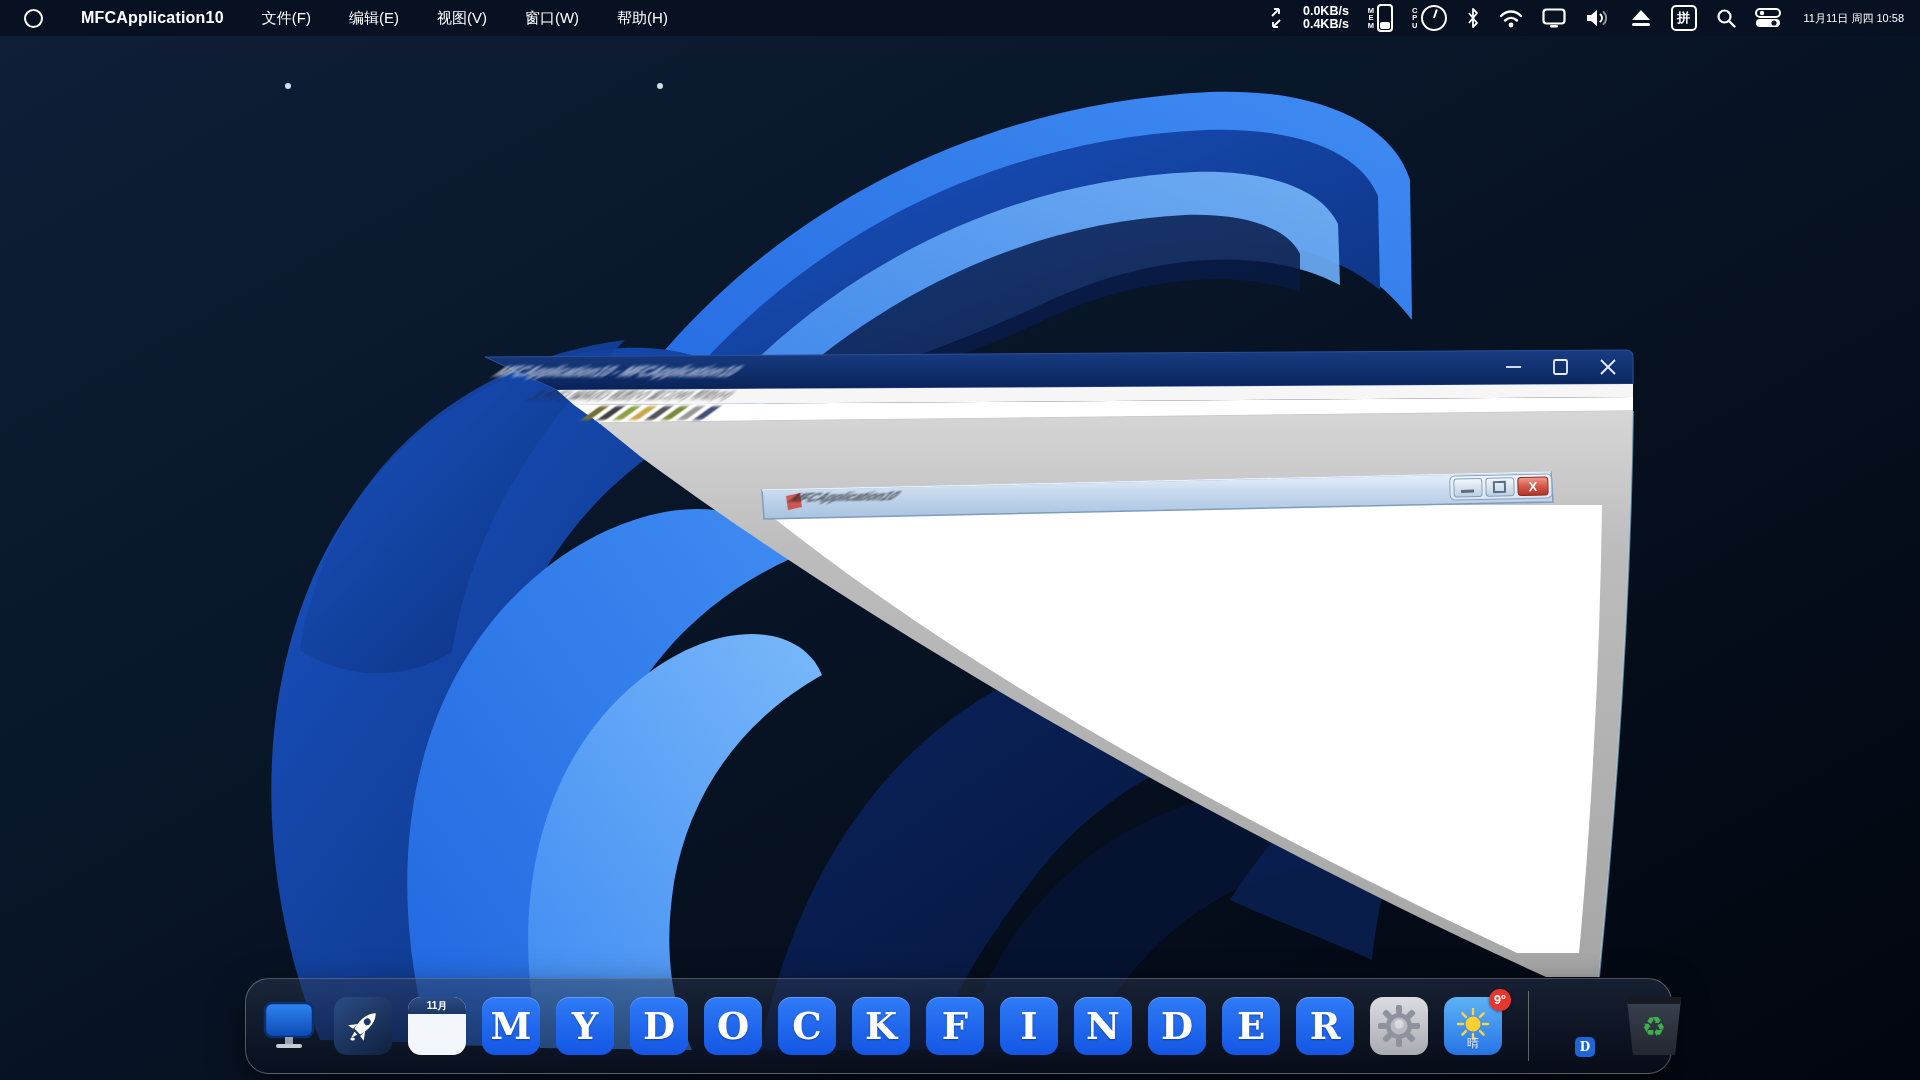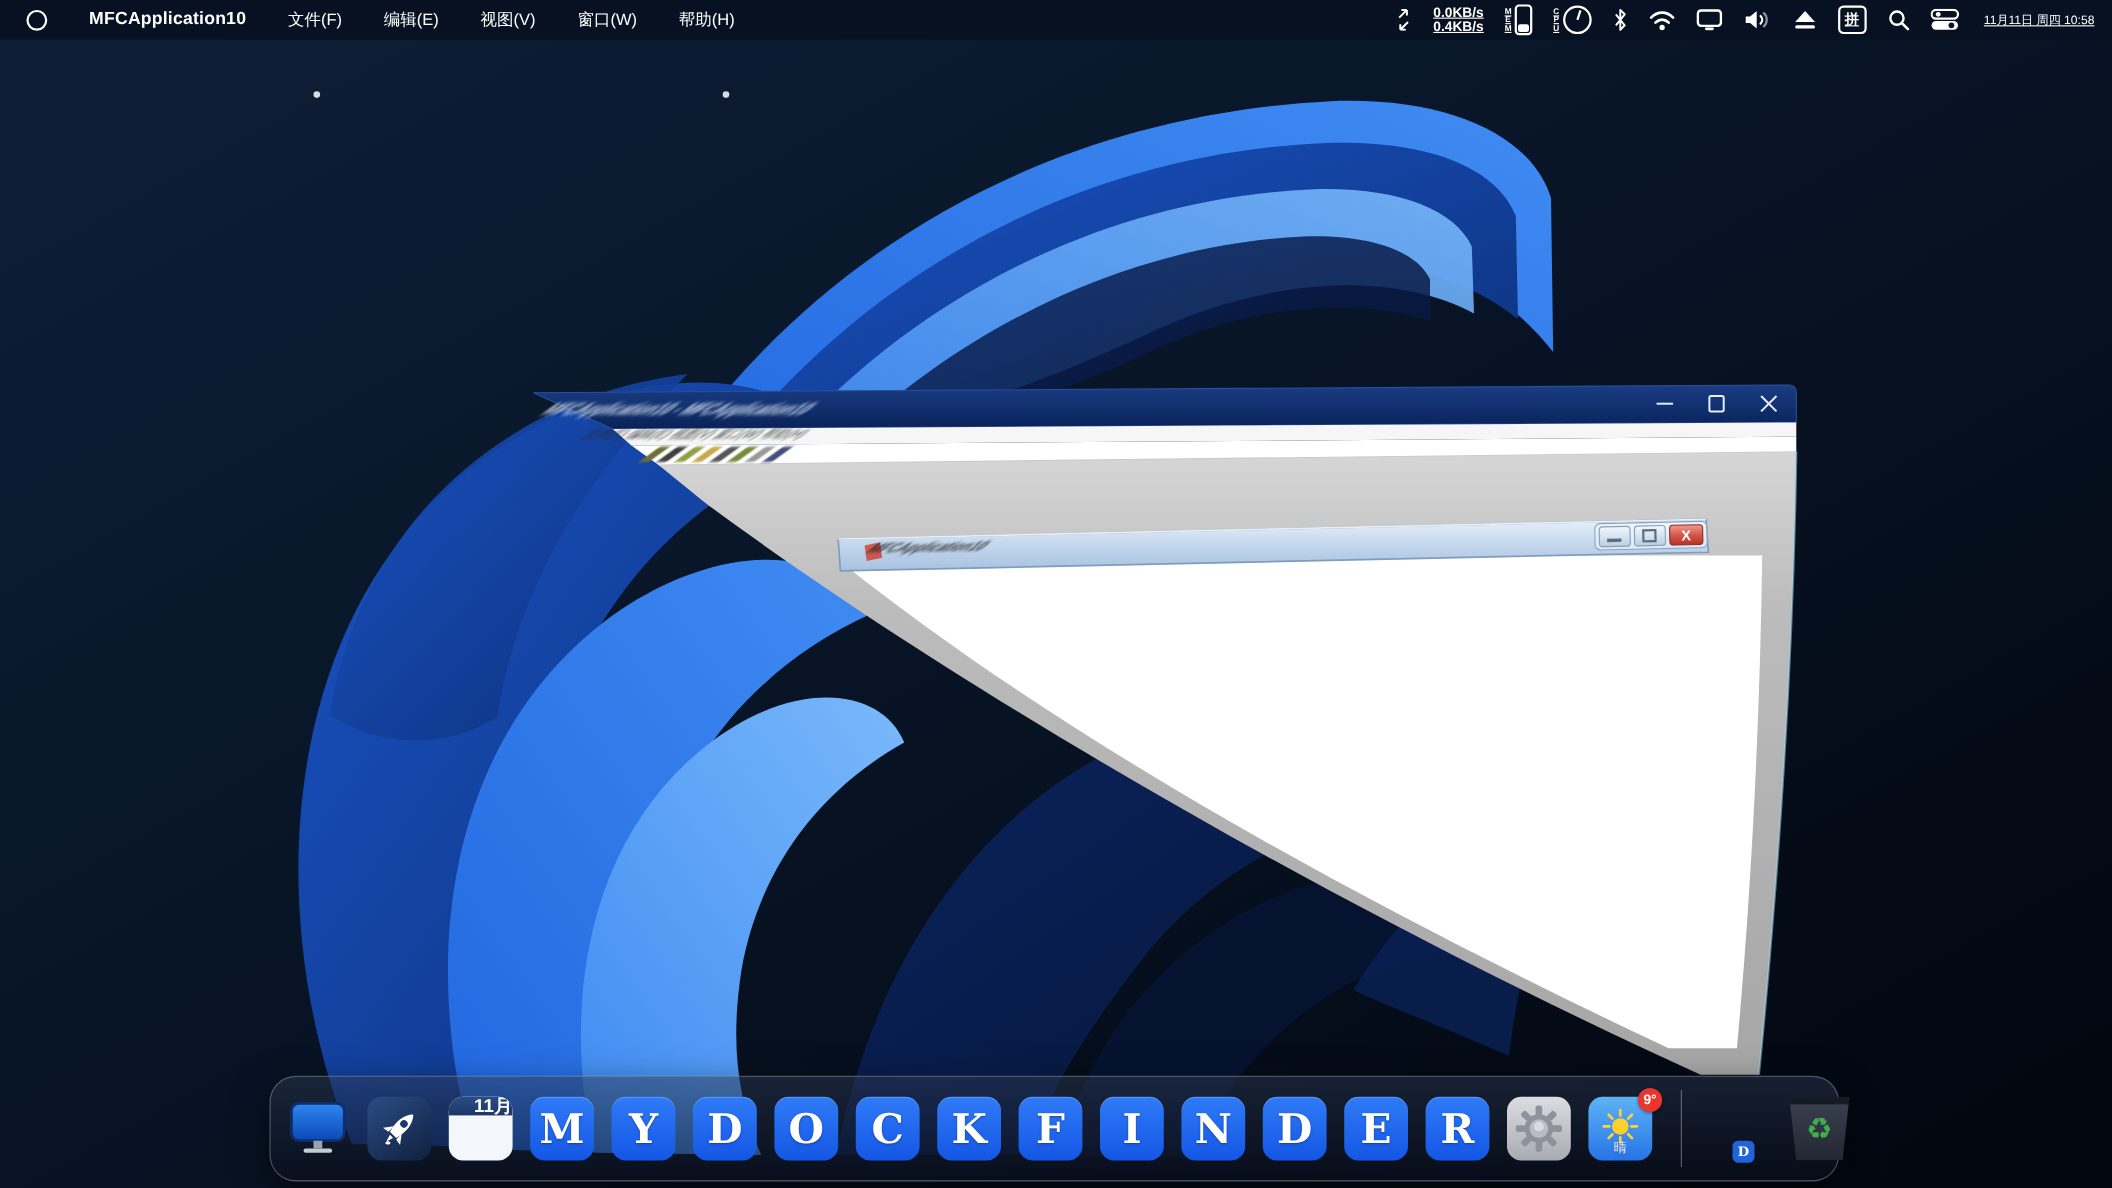--- a/index.html
+++ b/index.html
@@ -18,7 +18,7 @@
   .ring-icon{width:15px;height:15px;border:2.5px solid #fff;border-radius:50%;flex:none;}
   .mb-app{font-size:16px;font-weight:bold;letter-spacing:.2px;}
   .mb-menu{font-size:15px;}
-  .mb-right{margin-left:auto;display:flex;align-items:center;gap:19px;text-decoration:underline;}
+  .mb-right{margin-left:auto;display:flex;align-items:center;gap:19px;}
   .net{font-size:12.5px;font-weight:bold;line-height:13px;text-align:right;}
   .meter{display:flex;align-items:center;gap:3px;}
   .vlabel{font-size:7.5px;font-weight:bold;line-height:7.5px;text-align:center;}

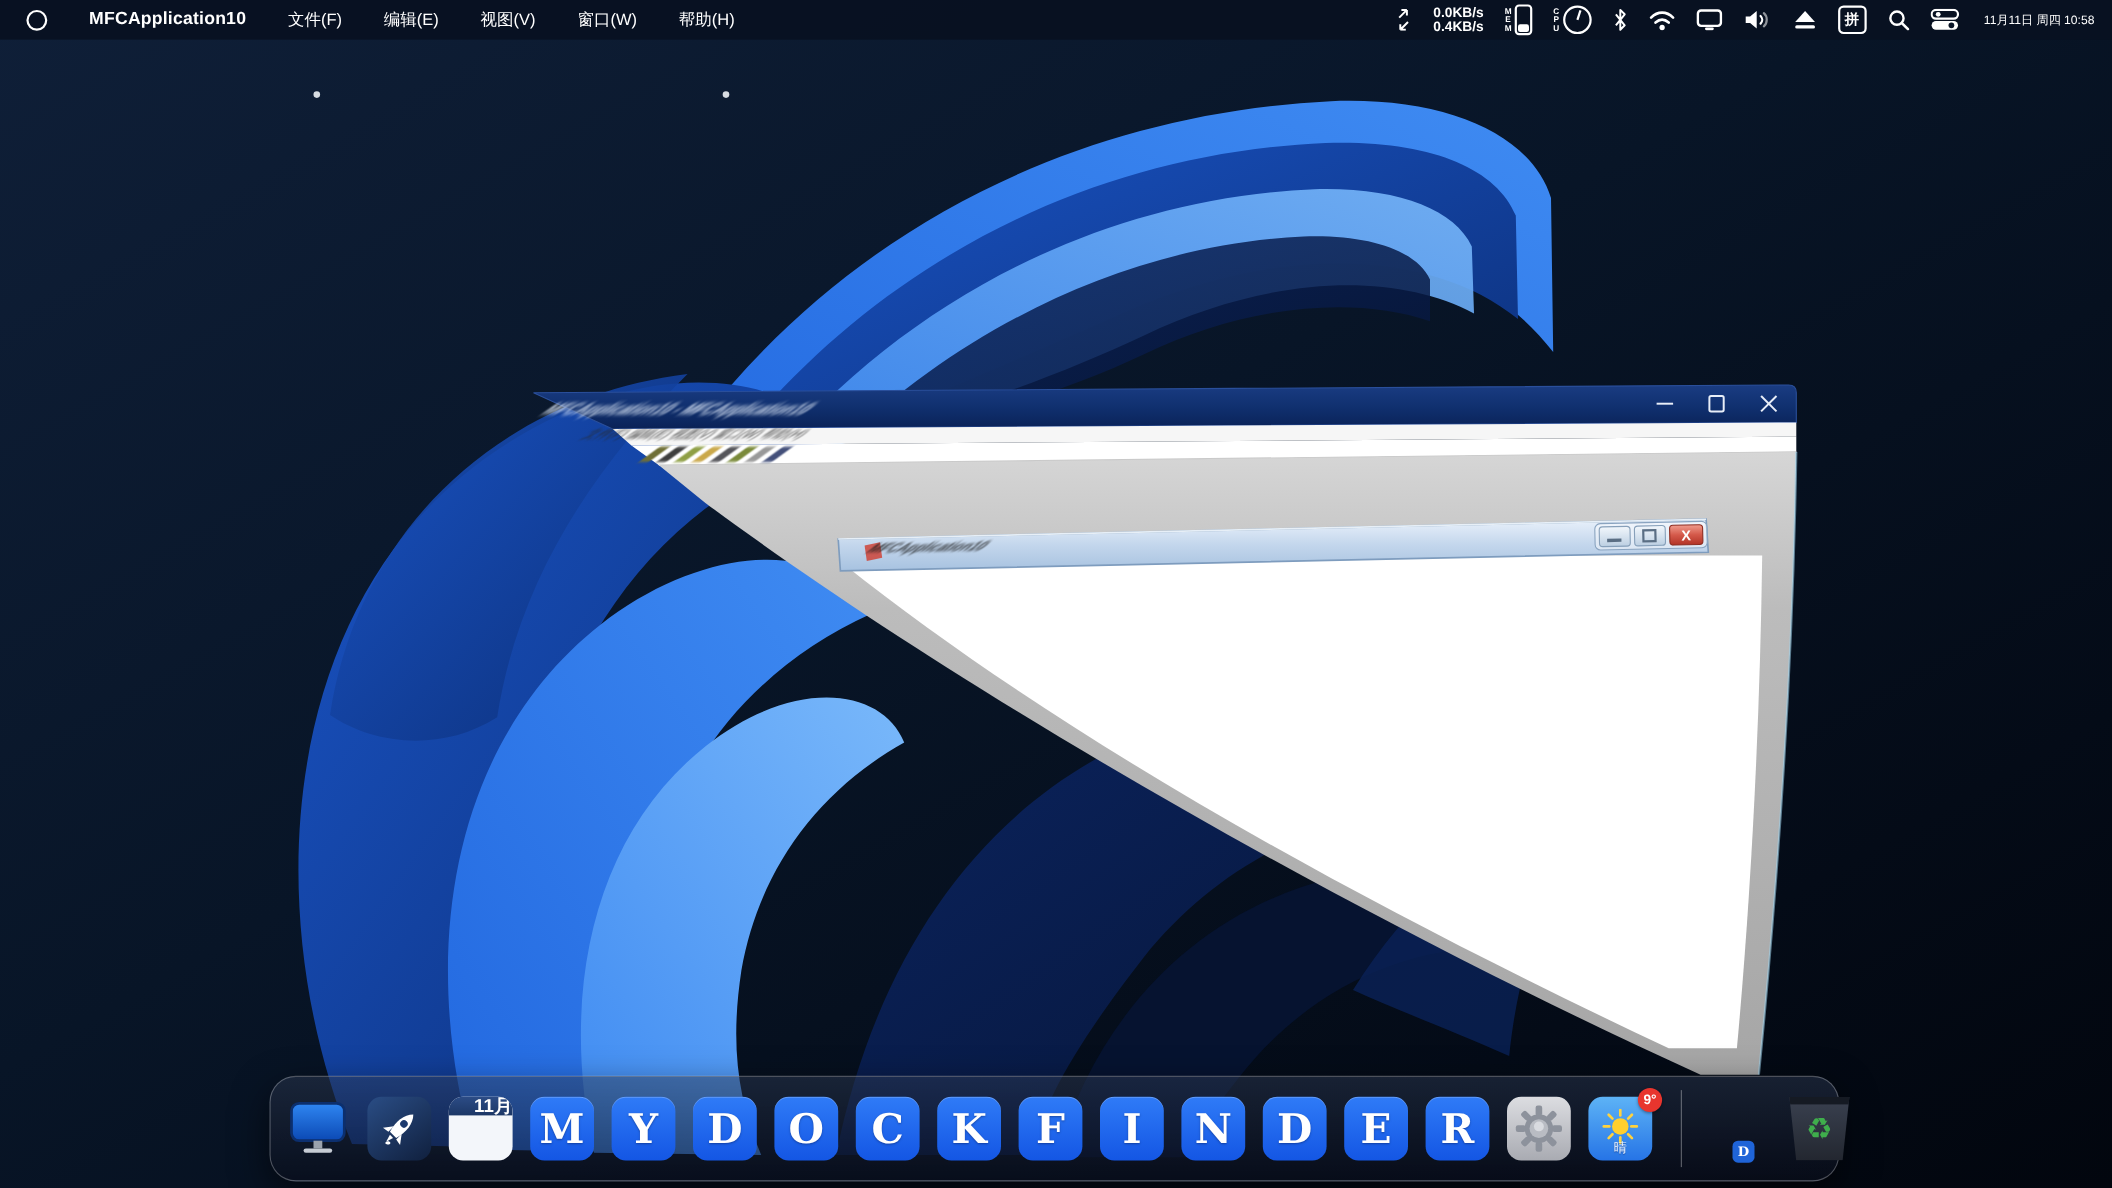--- a/index.html
+++ b/index.html
@@ -59,7 +59,7 @@
   .tile-rocket{background:linear-gradient(145deg,#2a4d85,#10203e);}
   .tile-cal{background:#f3f6fa;overflow:hidden;}
   .cal-head{position:absolute;top:0;left:0;right:0;height:17px;background:linear-gradient(180deg,#2c4c86,#1c3766);
-     color:#fff;font-size:17px;font-weight:bold;text-align:right;line-height:17px;}
+     color:#fff;font-size:10px;font-weight:bold;text-align:center;line-height:17px;}
   .cal-day{position:absolute;top:17px;left:0;right:0;bottom:0;display:grid;place-items:center;
      color:#111;font-size:30px;font-weight:500;margin-top:40px;}
   .tile-gear{background:linear-gradient(180deg,#dcdde1,#a9abb2);}

